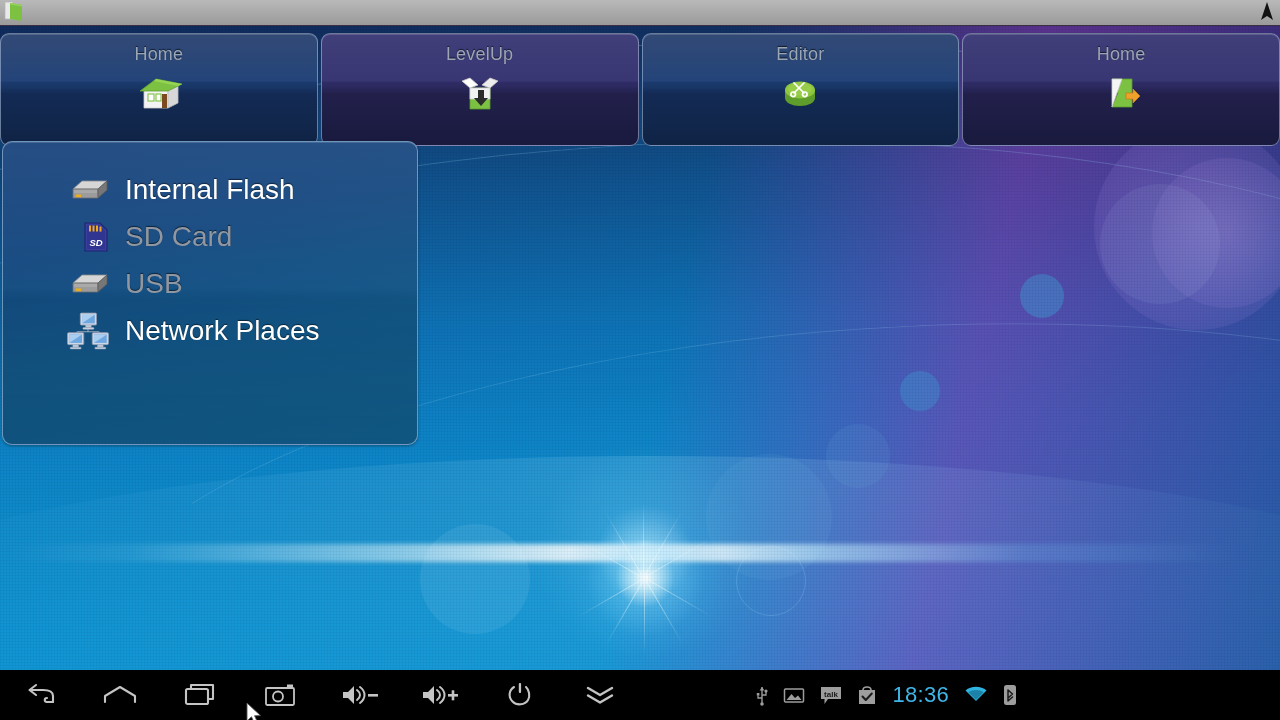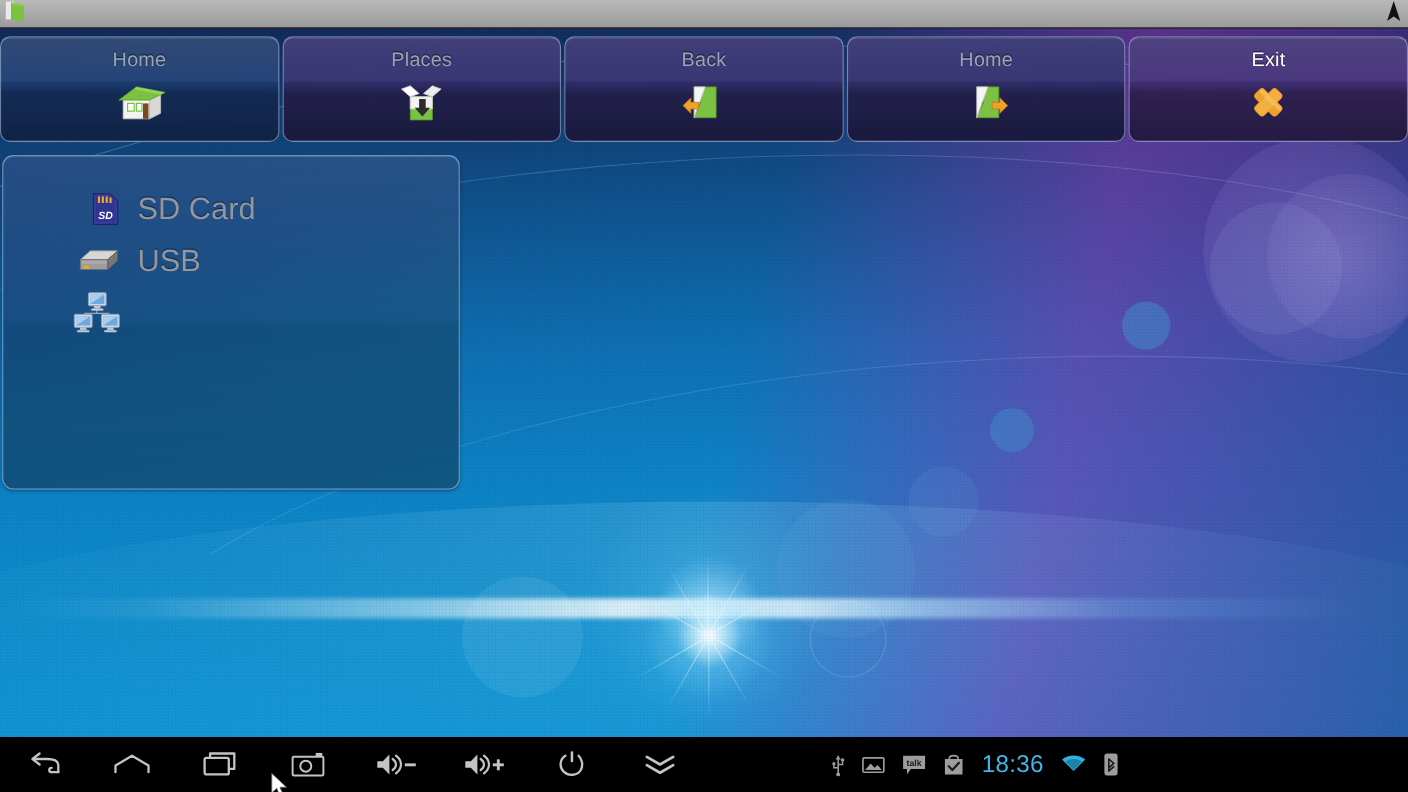--- a/index.html
+++ b/index.html
@@ -86,7 +86,7 @@
 
   
   #toolbar {
-    position:absolute; left:0; top:33px; width:1280px; height:96px;
+    position:absolute; left:0; top:33px; width:1280px; height:113px;
     display:flex; gap:3px; z-index:20;
   }
   .tb-btn {

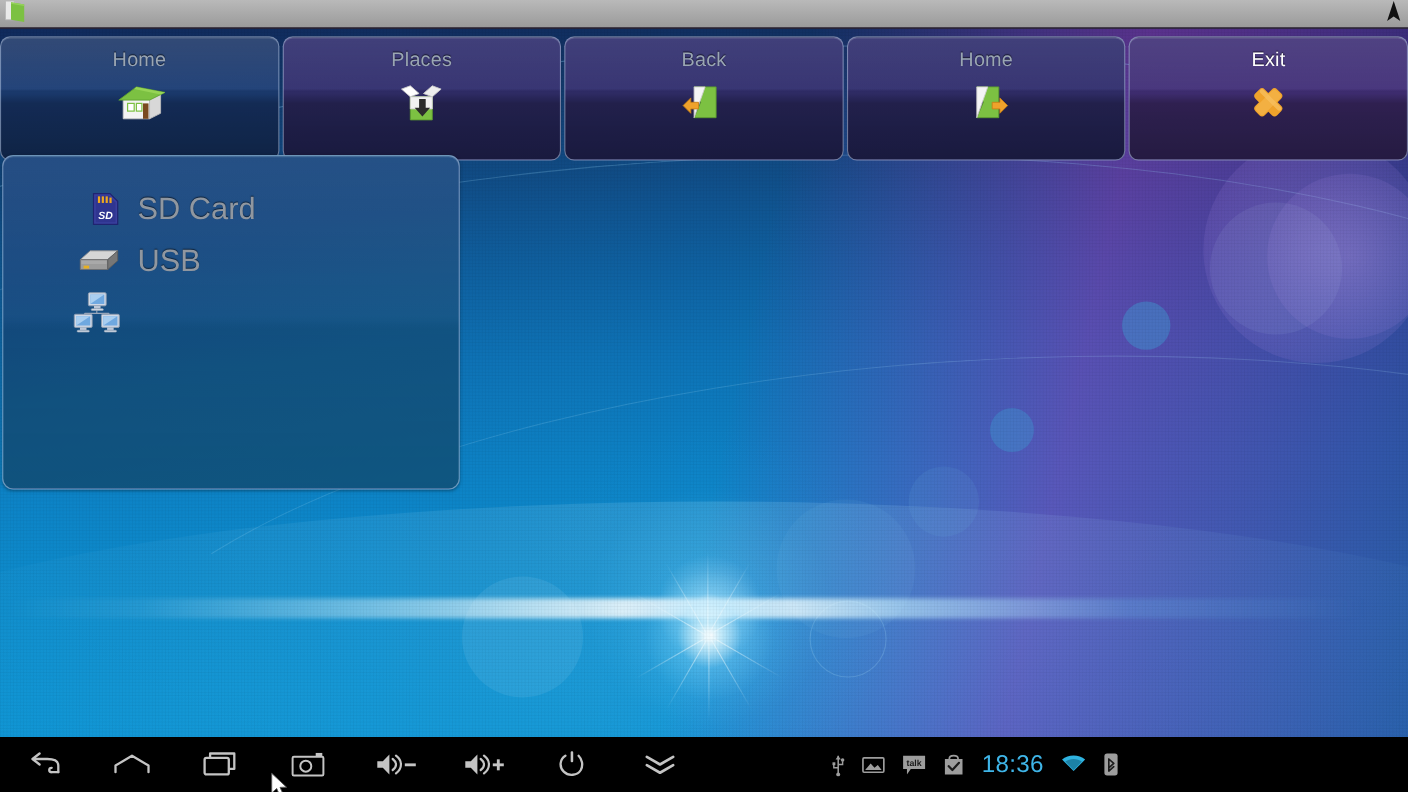--- a/index.html
+++ b/index.html
@@ -225,7 +225,7 @@
     </div>
 
     <div class="tb-btn tinted">
-      <span class="tb-label">Places</span>
+      <span class="tb-label">LevelUp</span>
       <span class="tb-icon">
         <svg width="44" height="42" viewBox="0 0 44 42">
           <path d="M12 16 L32 16 L32 37 L12 37 Z" fill="#7cc142" stroke="#5c9c2e" stroke-width="0.8"></path>

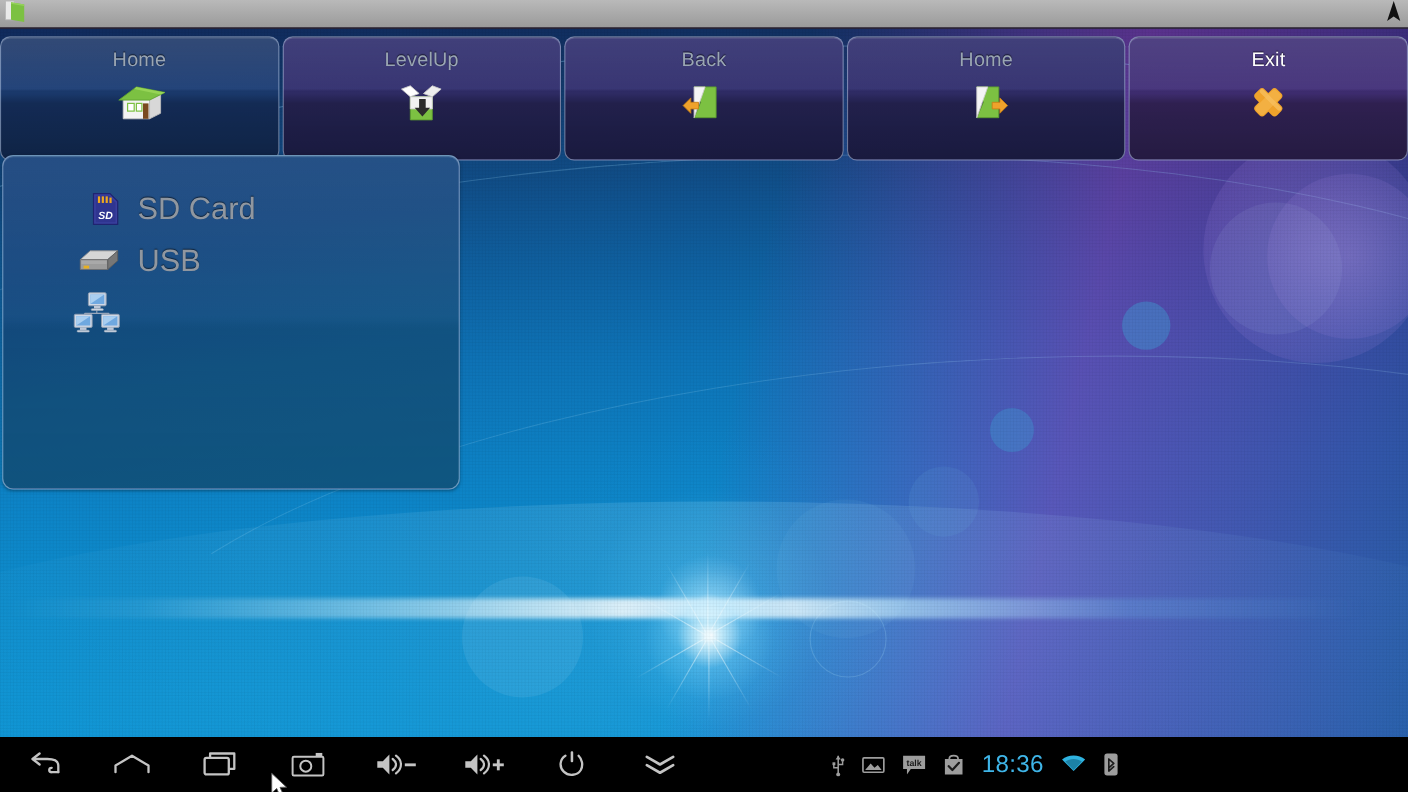--- a/index.html
+++ b/index.html
@@ -238,6 +238,23 @@
     </div>
 
 
+    <div class="tb-btn">
+      <span class="tb-label">Editor</span>
+      <span class="tb-icon">
+        <svg width="44" height="42" viewBox="0 0 44 42">
+          <ellipse cx="22" cy="26" rx="15" ry="8" fill="#5e9c2b"></ellipse>
+          <rect x="7" y="18" width="30" height="8" fill="#5e9c2b"></rect>
+          <ellipse cx="22" cy="18" rx="15" ry="8.5" fill="#8dc63f"></ellipse>
+          <ellipse cx="22" cy="17" rx="12" ry="6.5" fill="#9ed24f" opacity="0.6"></ellipse>
+          <g stroke="#ffffff" stroke-width="1.7" fill="none" stroke-linecap="round">
+            <path d="M16 11 L26 21"></path>
+            <path d="M26 11 L16 21"></path>
+            <circle cx="15.2" cy="22.3" r="2.3"></circle>
+            <circle cx="26.8" cy="22.3" r="2.3"></circle>
+          </g>
+        </svg>
+      </span>
+    </div>
 
     <div class="tb-btn tinted">
       <span class="tb-label">Back</span>

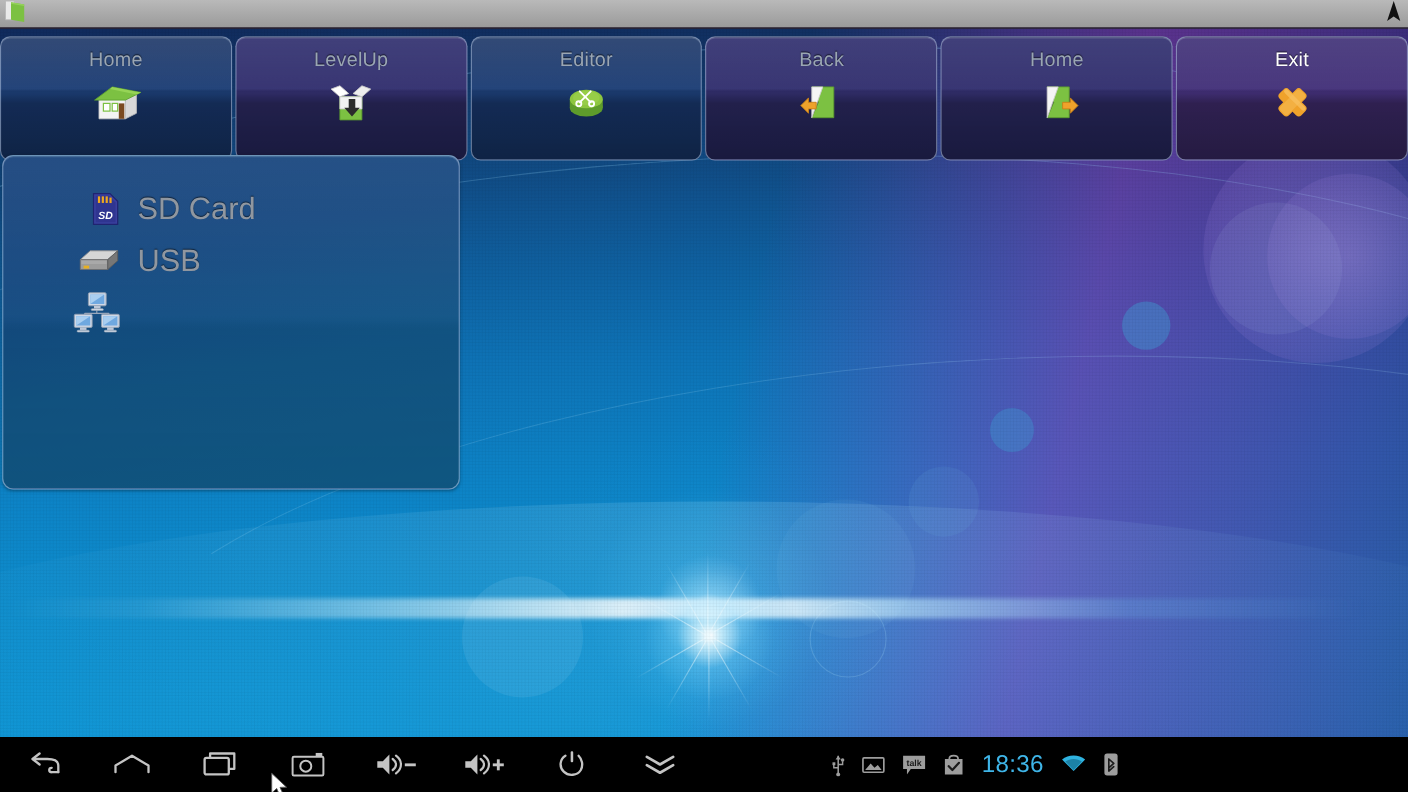--- a/index.html
+++ b/index.html
@@ -256,16 +256,6 @@
       </span>
     </div>
 
-    <div class="tb-btn tinted">
-      <span class="tb-label">Back</span>
-      <span class="tb-icon">
-        <svg width="46" height="42" viewBox="0 0 46 42">
-          <path d="M14 7 L34 7 L34 35 L14 35 L20 21 Z" fill="#7cc142" stroke="#5c9c2e" stroke-width="0.8"></path>
-          <path d="M14 7 L24 7 L19 21 L14 35 Z" fill="#f5f5f5" stroke="#cdcdcd" stroke-width="0.8"></path>
-          <path d="M18 25 L18 21 L11 21 L11 17 L4 24 L11 31 L11 27 L18 27 Z" fill="#efa22b" stroke="#c77f16" stroke-width="0.8" stroke-linejoin="round"></path>
-        </svg>
-      </span>
-    </div>
 
     <div class="tb-btn tinted">
       <span class="tb-label">Home</span>

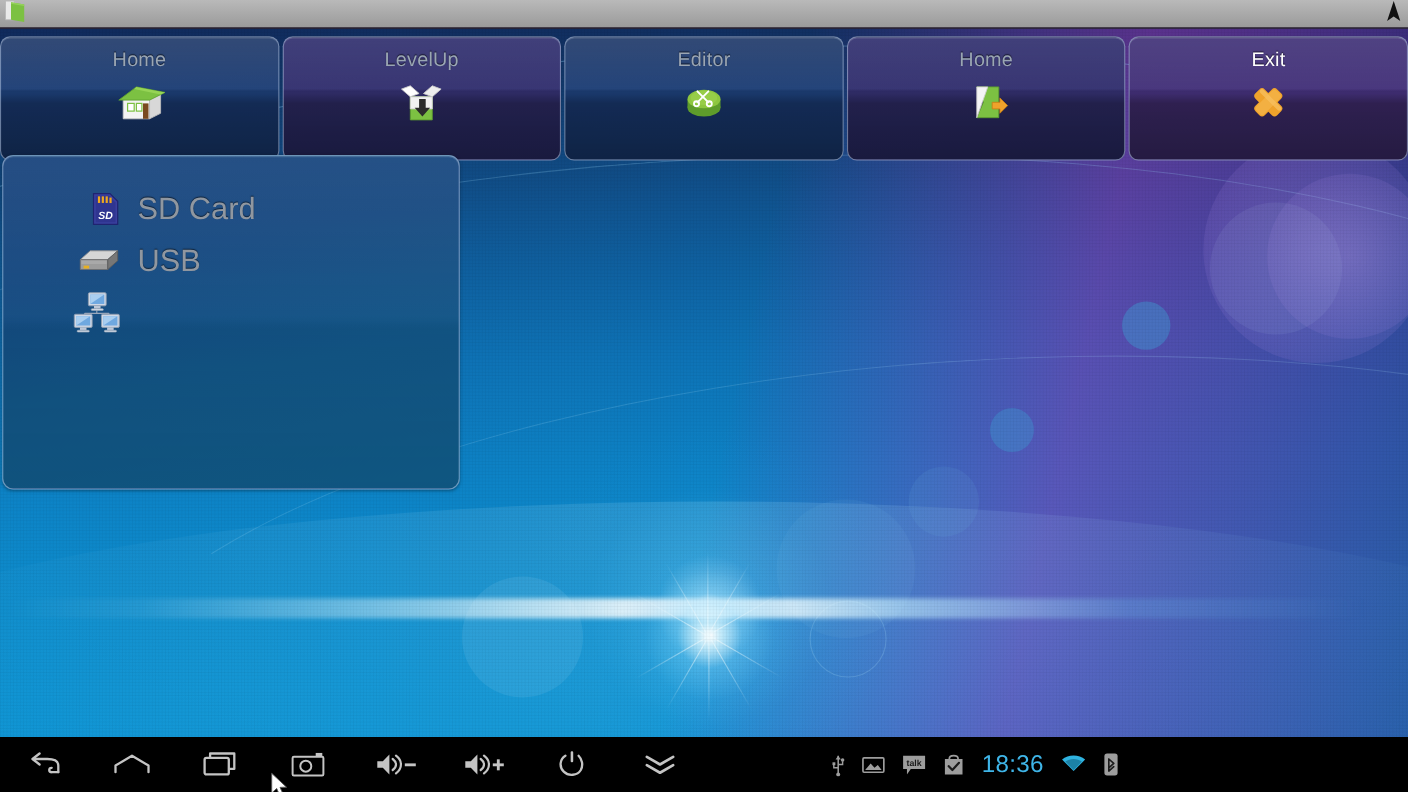--- a/index.html
+++ b/index.html
@@ -268,19 +268,6 @@
       </span>
     </div>
 
-    <div class="tb-btn purple active">
-      <span class="tb-label">Exit</span>
-      <span class="tb-icon">
-        <svg width="44" height="42" viewBox="0 0 44 42">
-          <g transform="translate(22,21) rotate(45) translate(-22,-21)">
-            <rect x="8" y="15" width="28" height="12" rx="3.5" fill="#efa22b"></rect>
-            <rect x="16" y="7" width="12" height="28" rx="3.5" fill="#efa22b"></rect>
-            <rect x="9" y="16" width="26" height="4" rx="2" fill="#f8c060" opacity="0.75"></rect>
-            <rect x="17" y="8" width="10" height="26" rx="3" fill="#f8c060" opacity="0.45"></rect>
-          </g>
-        </svg>
-      </span>
-    </div>
 
   </div>
 

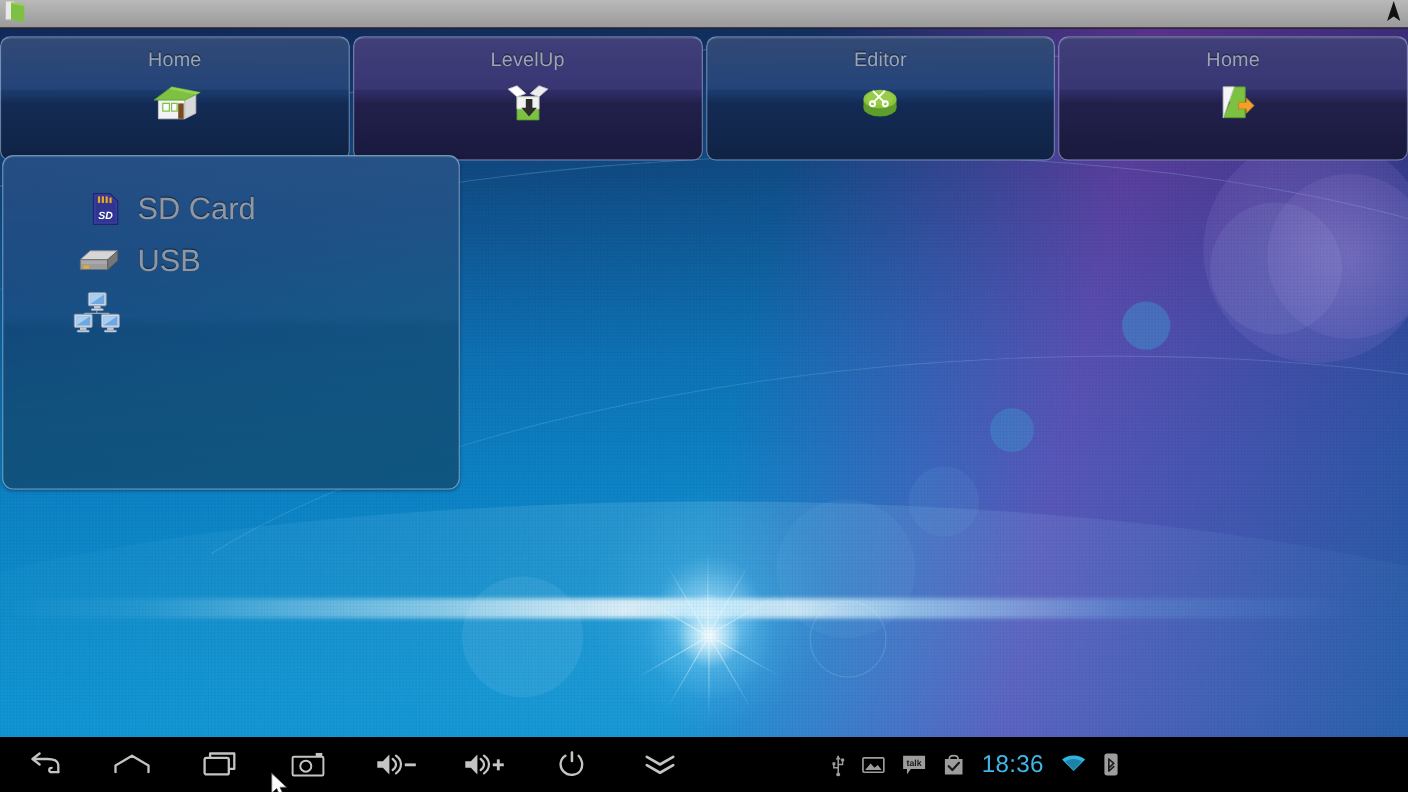--- a/index.html
+++ b/index.html
@@ -273,6 +273,18 @@
 
   <div id="drive-panel">
 
+    <div class="drive-row enabled">
+      <span class="drive-icon">
+        <svg width="42" height="30" viewBox="0 0 42 30">
+          <path d="M4 14 L13 6 L38 6 L29 14 Z" fill="#d6d6d6" stroke="#8d8d8d" stroke-width="0.8"></path>
+          <path d="M4 14 L29 14 L29 23 L4 23 Z" fill="#9c9c9c" stroke="#6f6f6f" stroke-width="0.8"></path>
+          <path d="M29 14 L38 6 L38 15 L29 23 Z" fill="#777777" stroke="#5c5c5c" stroke-width="0.8"></path>
+          <path d="M5 15 L28 15 L28 18 L5 18 Z" fill="#b4b4b4" opacity="0.55"></path>
+          <rect x="7" y="19.5" width="5" height="2.6" fill="#e8b021"></rect>
+        </svg>
+      </span>
+      <span class="drive-label">Internal Flash</span>
+    </div>
 
     <div class="drive-row disabled">
       <span class="drive-icon">

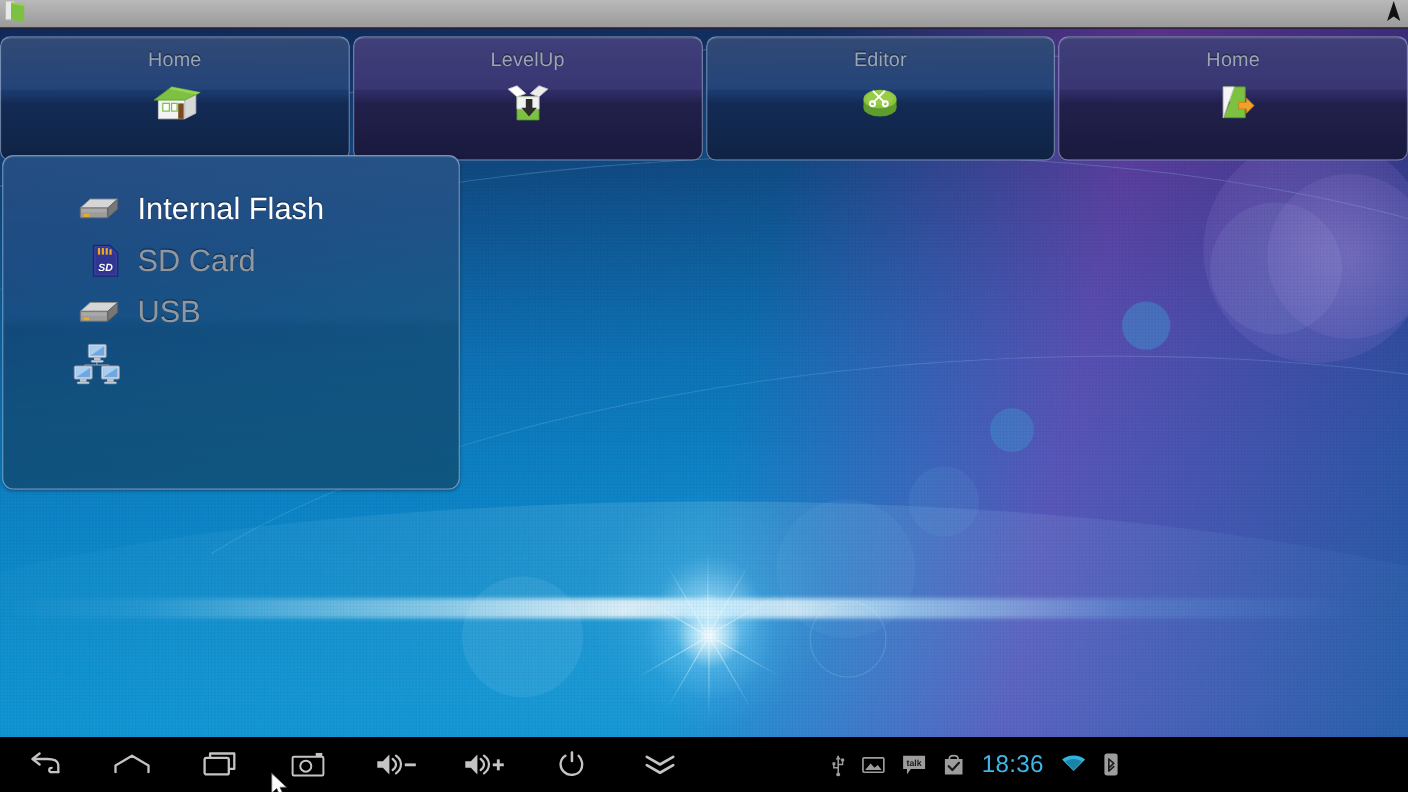--- a/index.html
+++ b/index.html
@@ -346,6 +346,7 @@
           </g>
         </svg>
       </span>
+      <span class="drive-label">Network Places</span>
     </div>
 
   </div>

